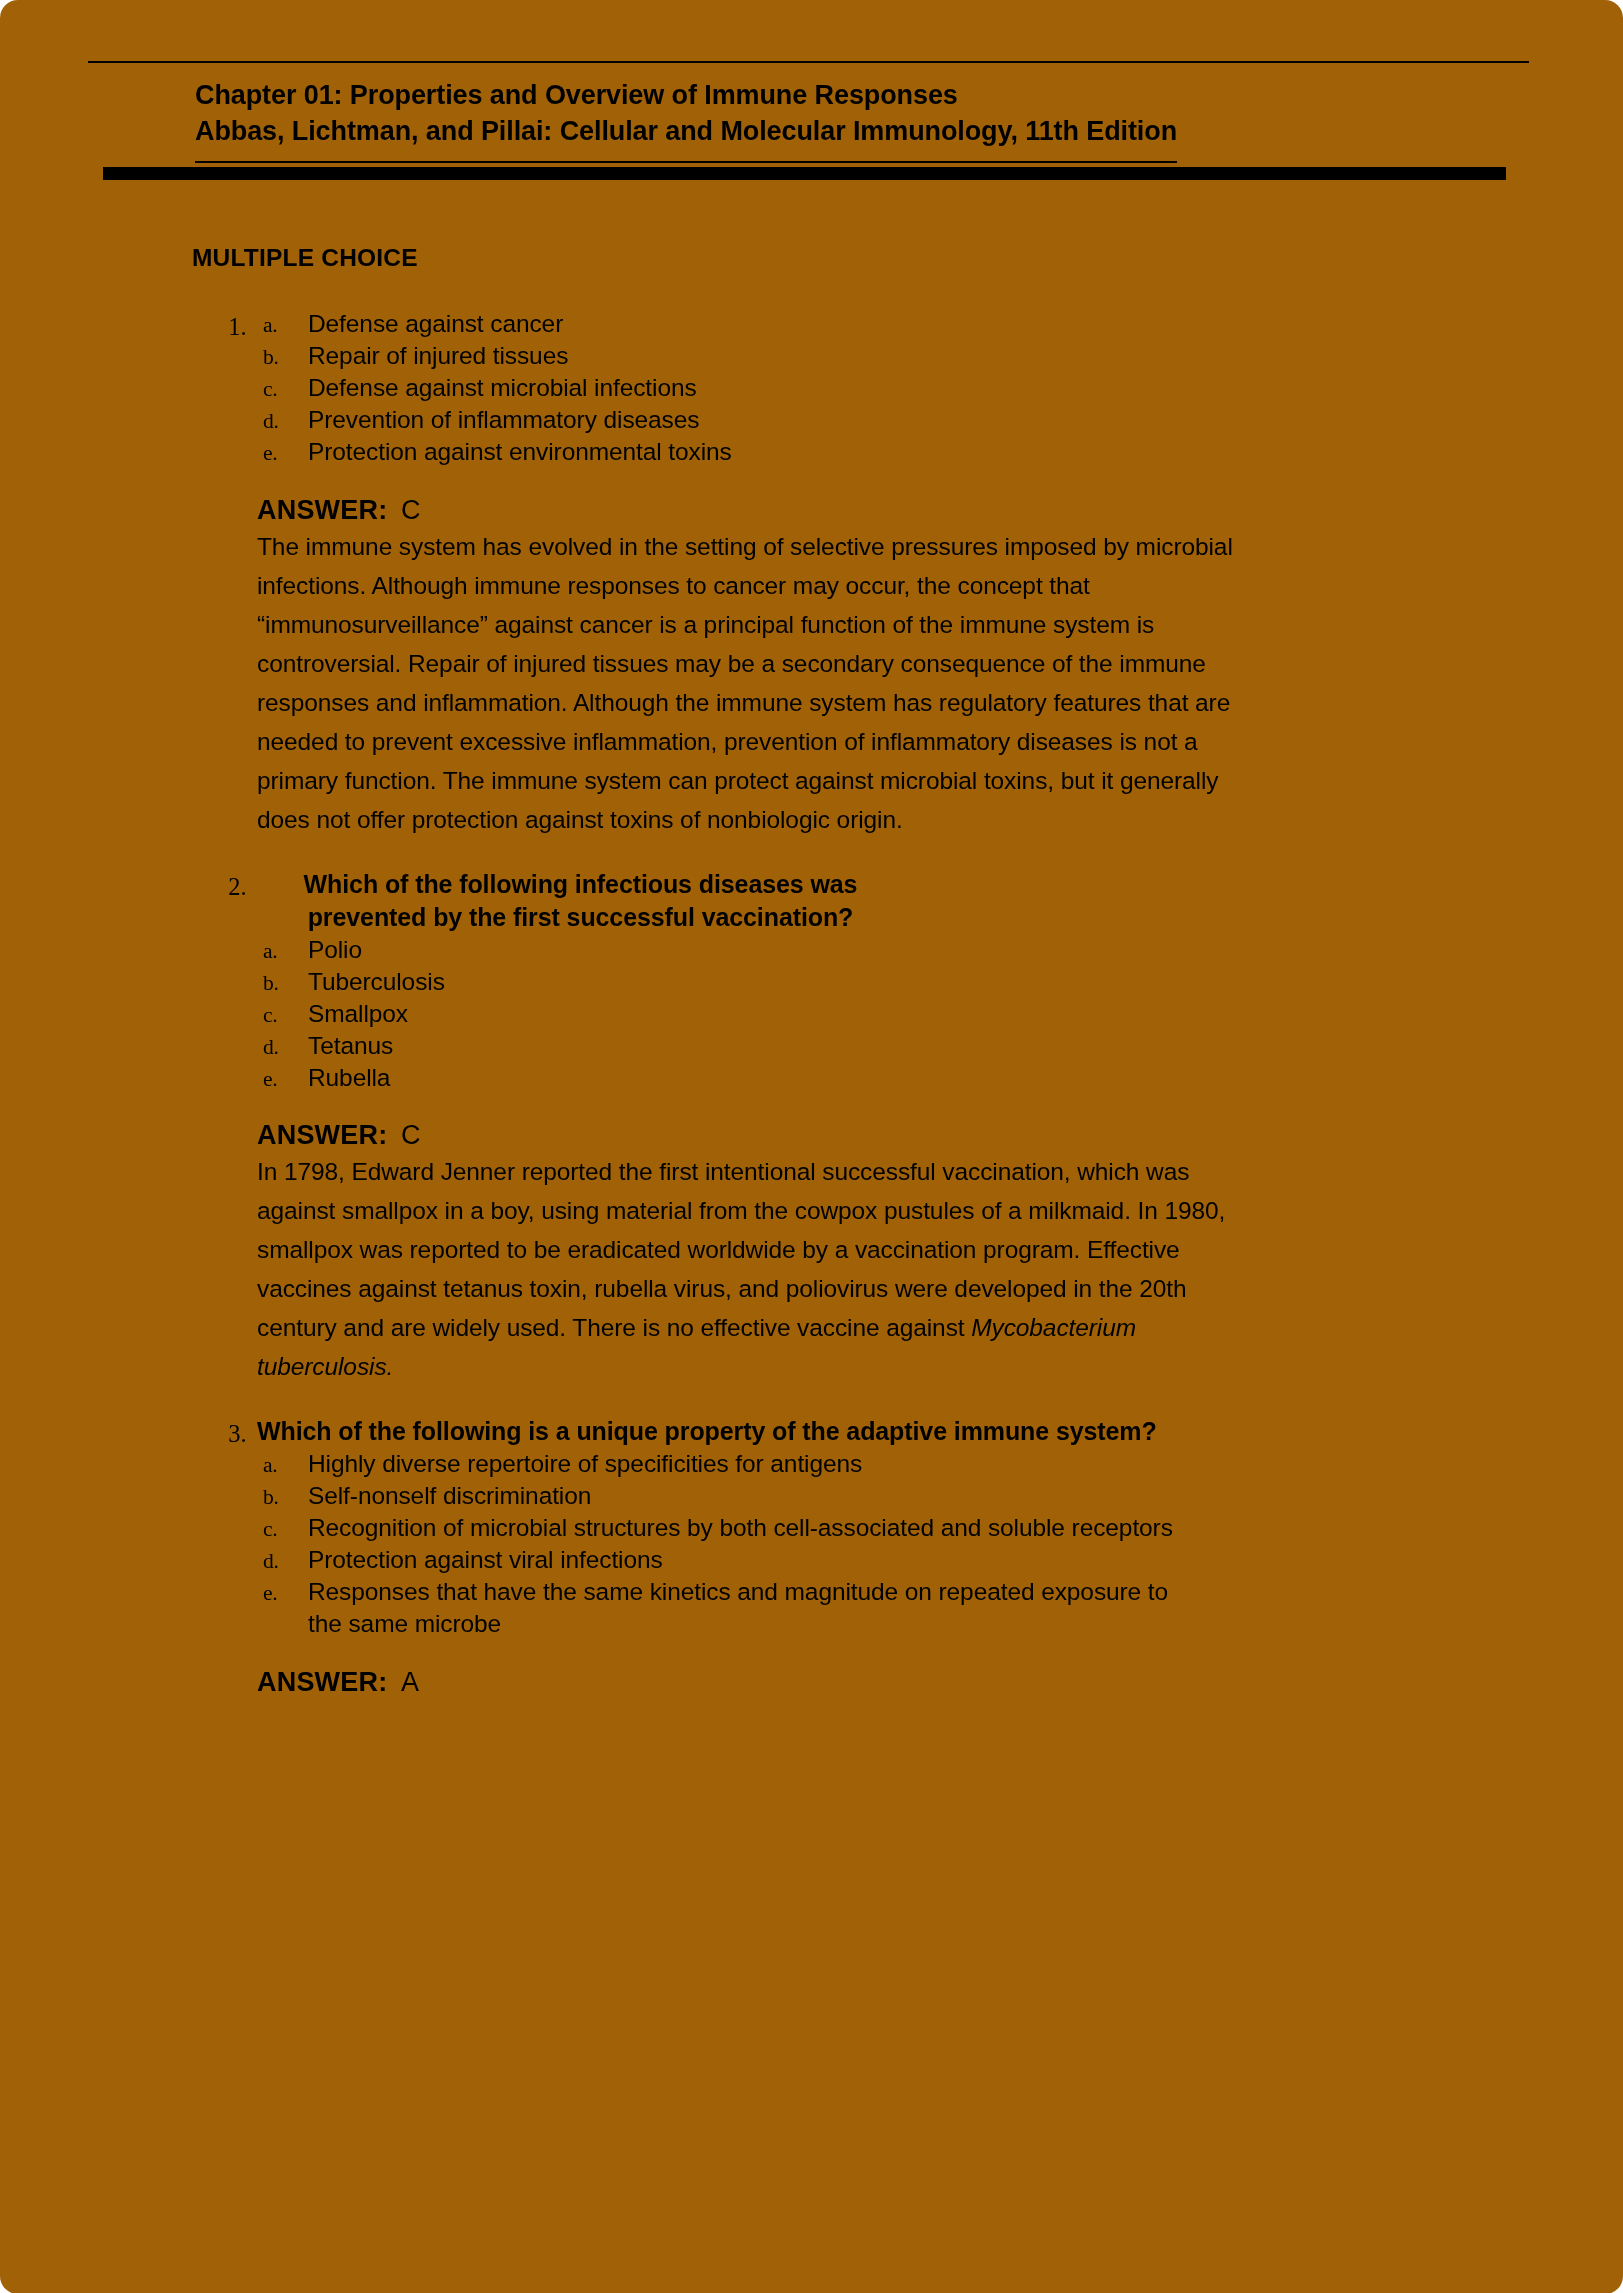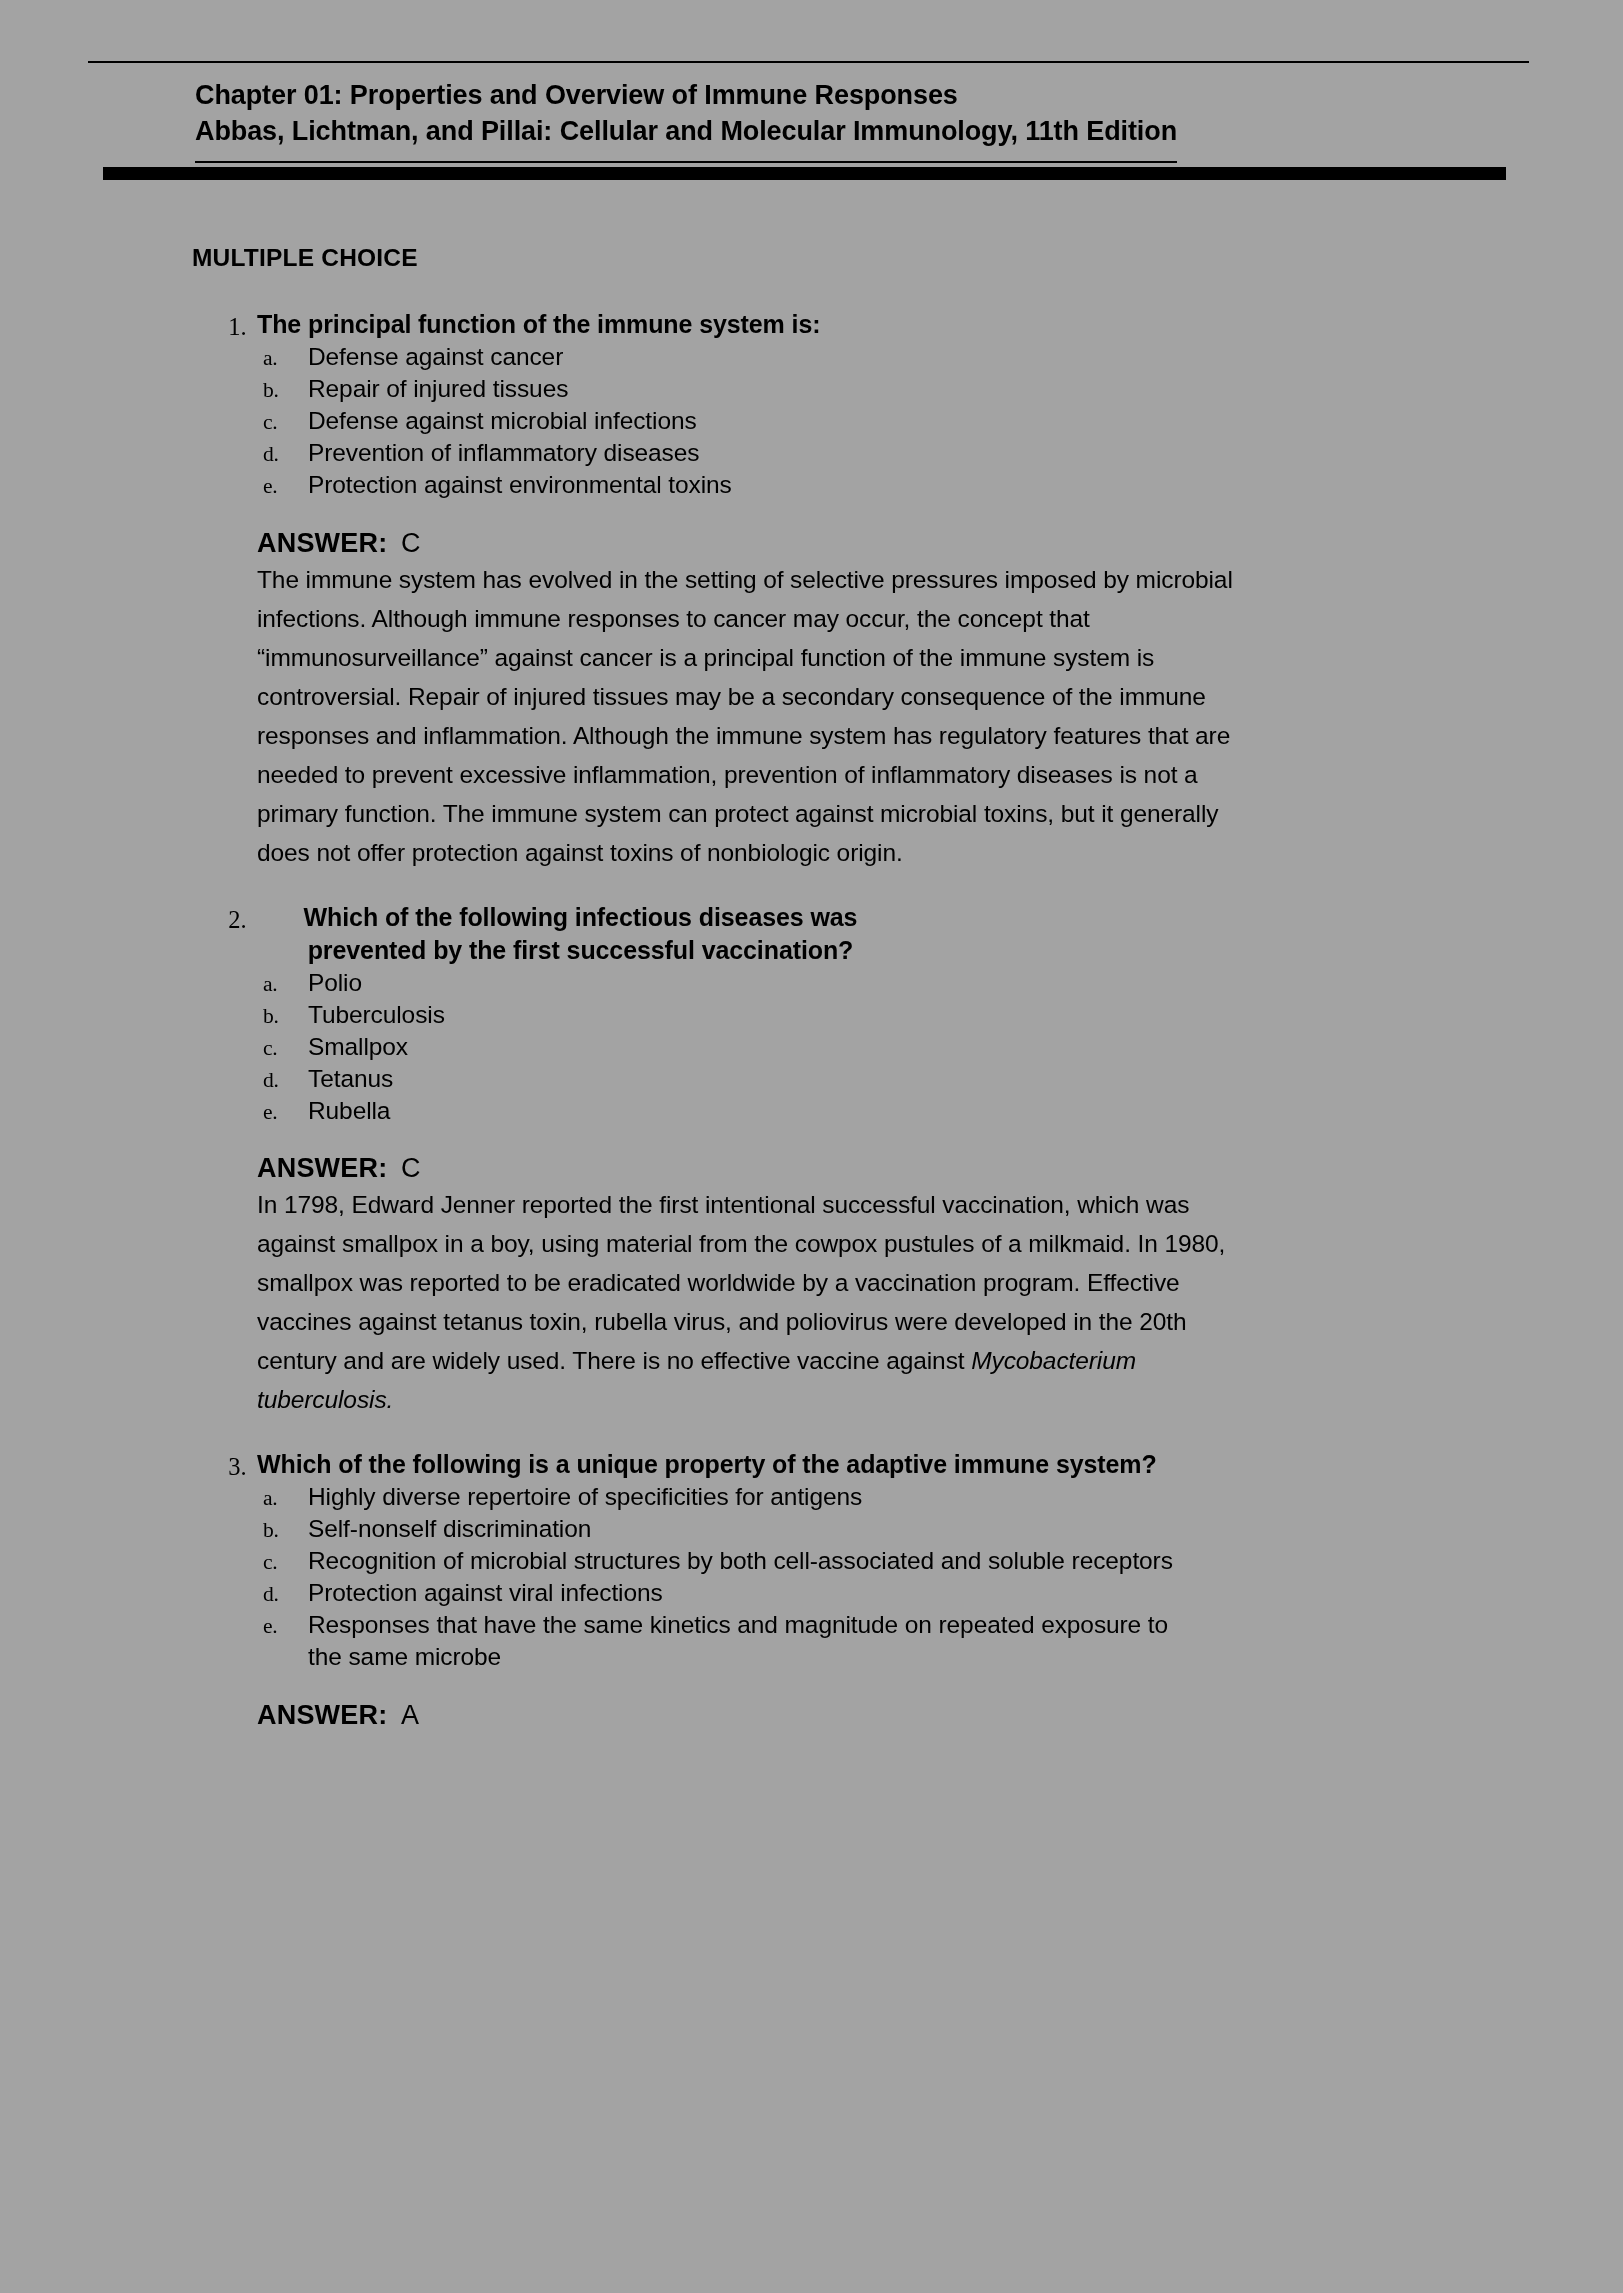--- a/index.html
+++ b/index.html
@@ -19,9 +19,10 @@
     position: relative;
     width: 1623px;
     height: 2294px;
-    background: #a3a3a3;
+    background: #a16207;
     box-sizing: border-box;
     overflow: hidden;
+    border-radius: 18px;
   }
 
   

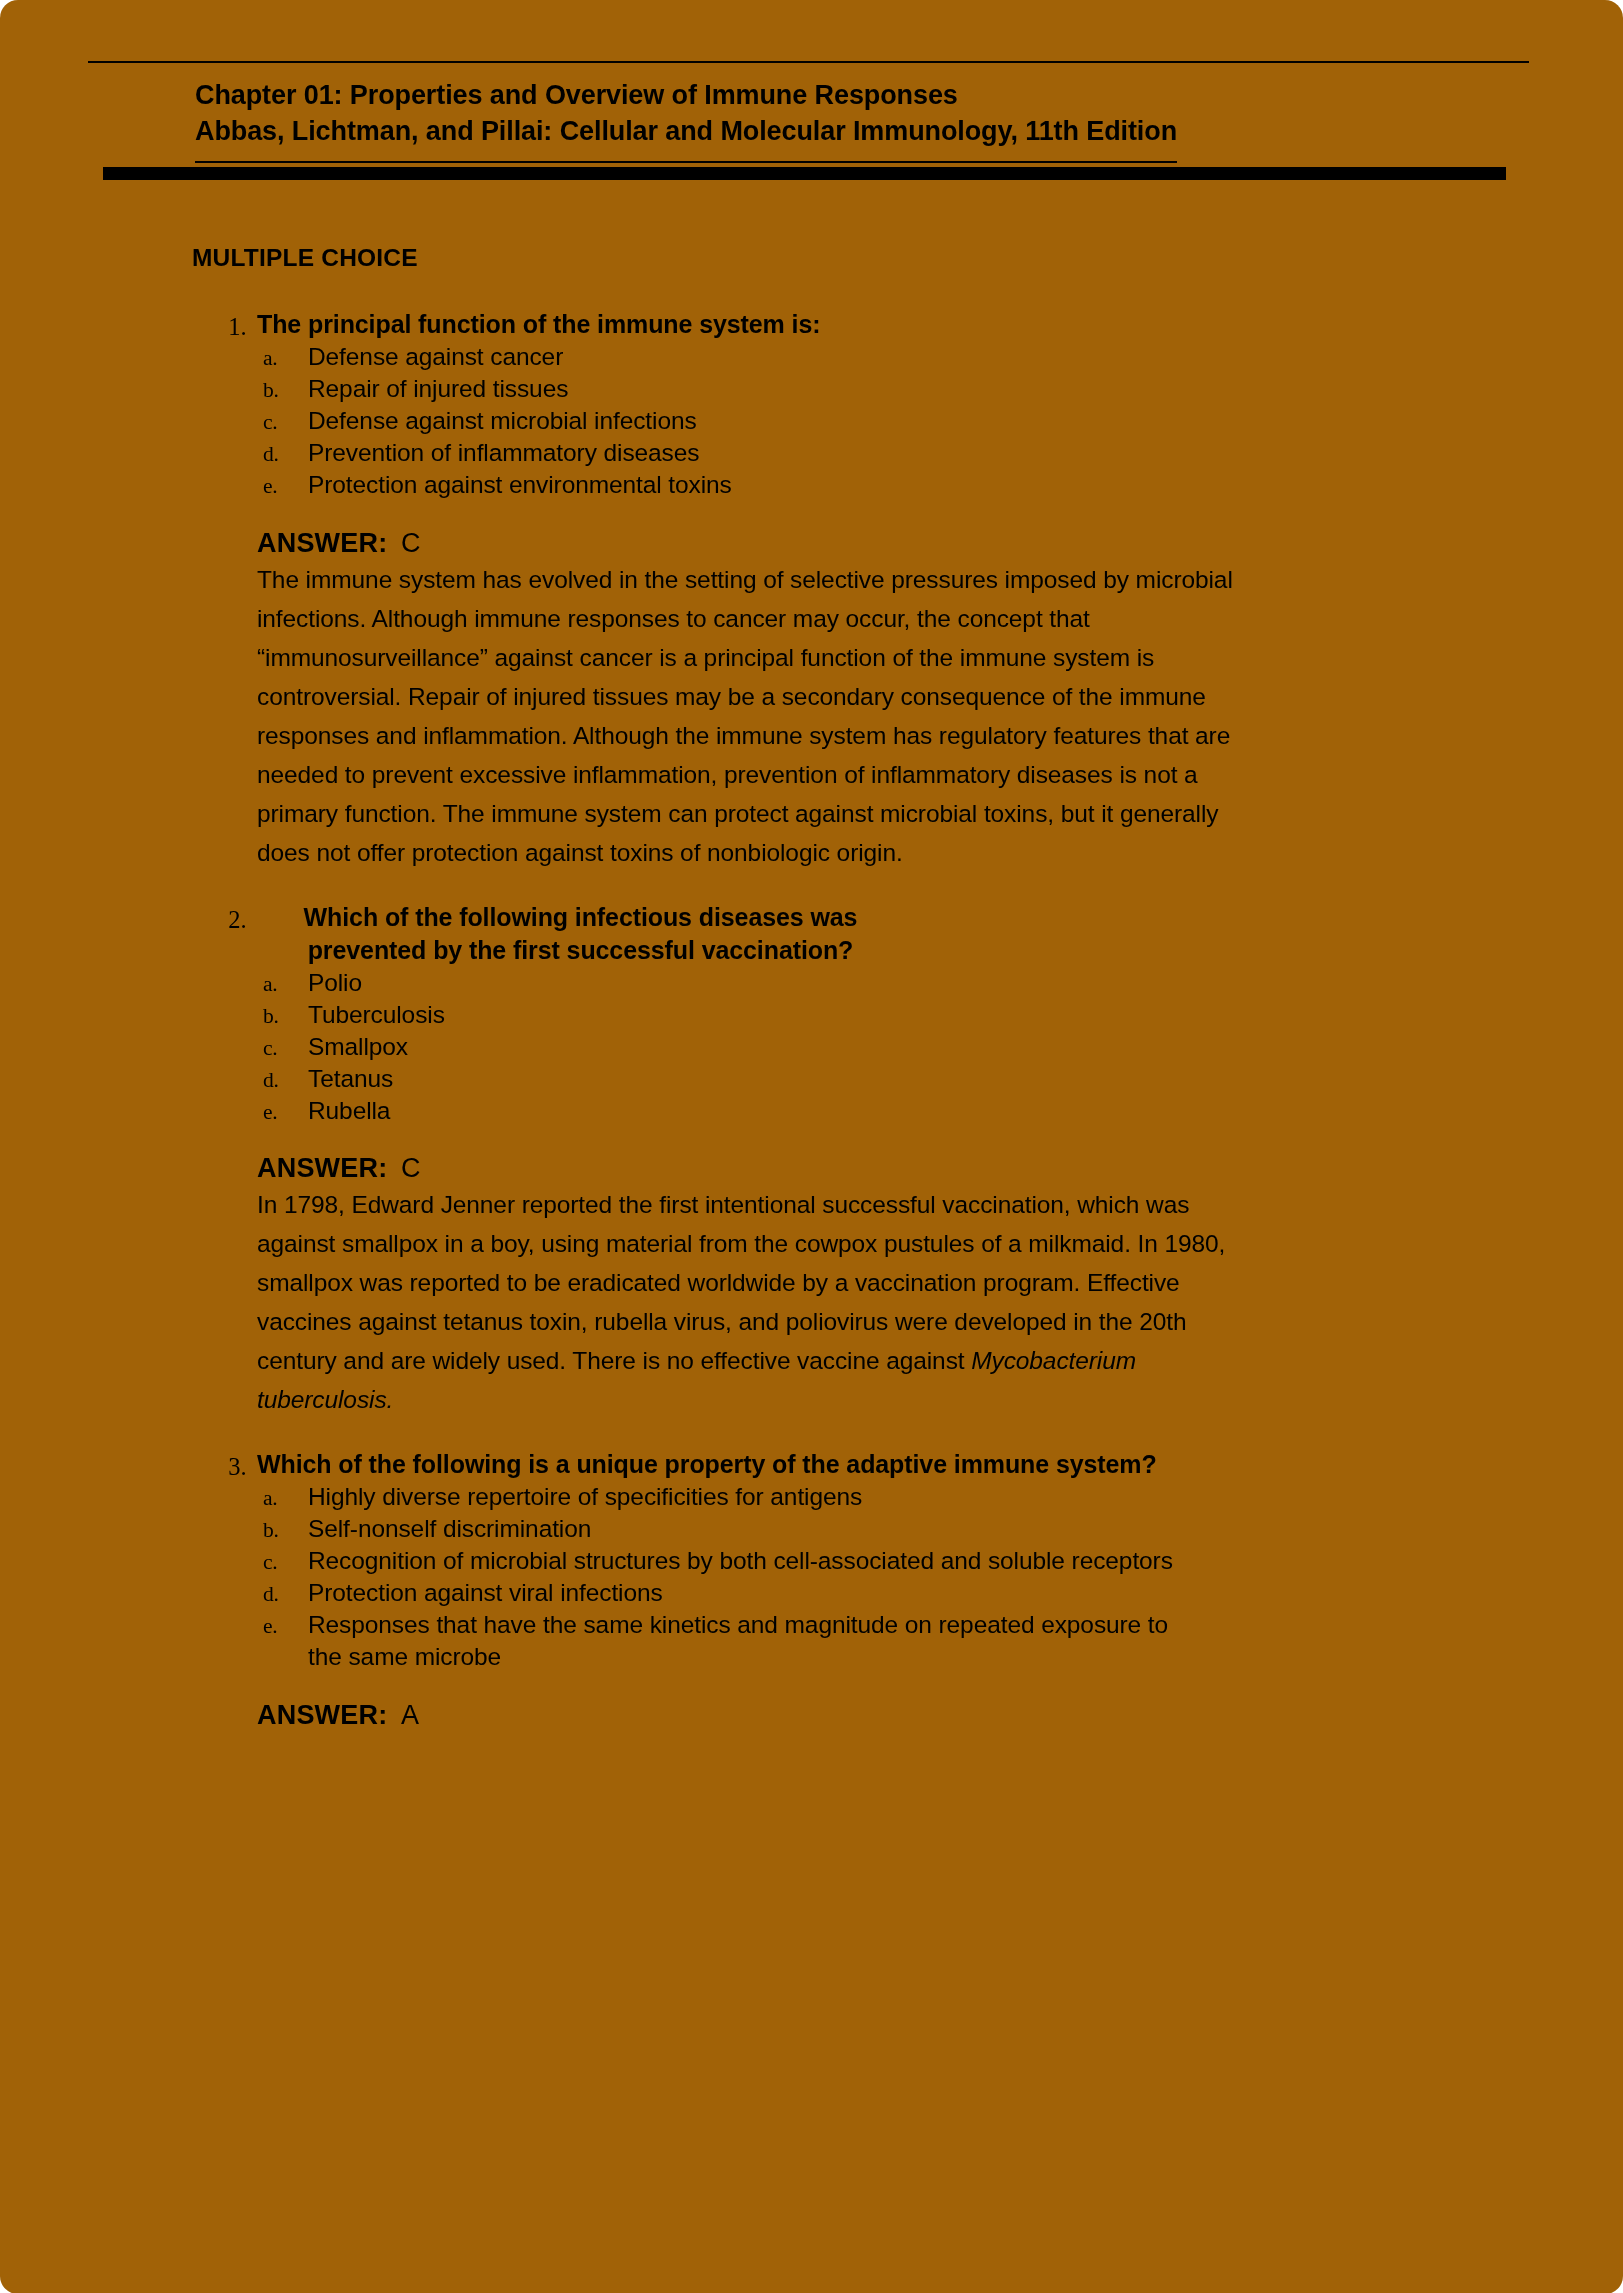--- a/index.html
+++ b/index.html
@@ -177,7 +177,6 @@
     <div class="question-block" style="margin-top:35px;">
       <div class="q-row">
         <span class="q-number">1.</span>
-        <span class="q-stem">The principal function of the immune system is:</span>
       </div>
       <ul class="choices">
         <li class="choice">

